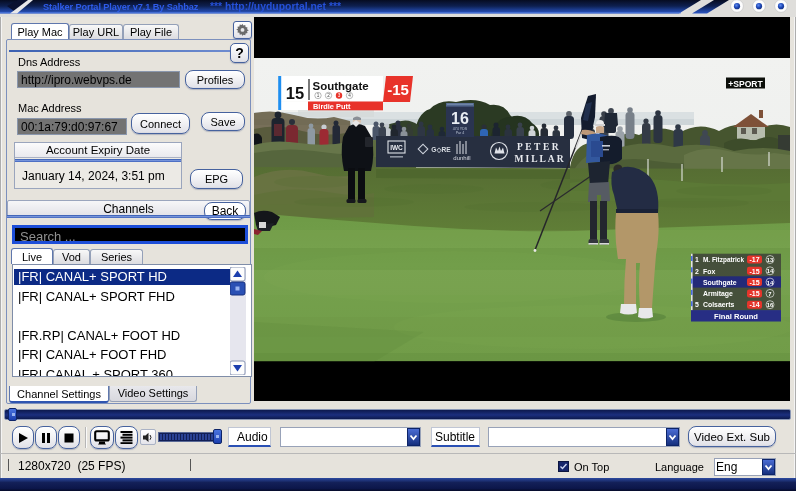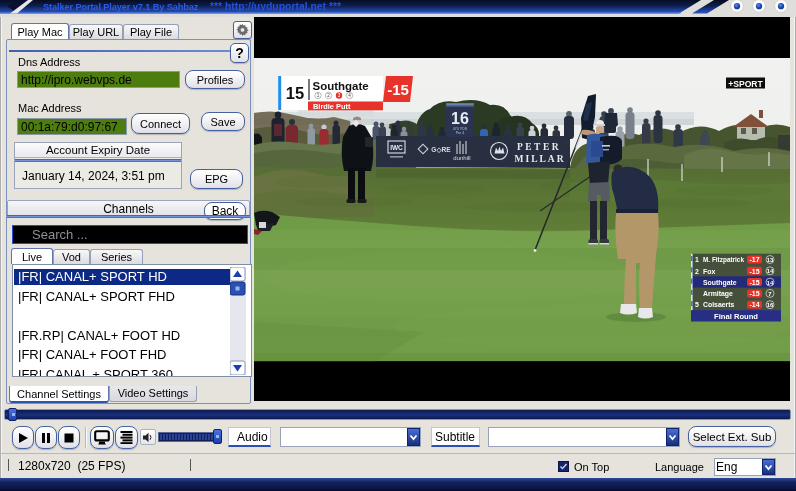--- a/index.html
+++ b/index.html
@@ -14,7 +14,7 @@
  background:linear-gradient(#ffffff,#f4f4f6 40%,#e3e3e9 92%,#d8d8e0);
  box-shadow:0 1px 1px rgba(120,130,160,.5);
  font-size:11px;color:#000;text-align:center;white-space:nowrap}
-.inp{position:absolute;border:1px solid #8a97ad;background:#4d7c0f;
+.inp{position:absolute;border:1px solid #8a97ad;background:#737373;
  font-family:"Liberation Sans",sans-serif;font-size:12px;color:#000;
  padding:0 0 0 3px;line-height:14px}
 .tab{position:absolute;border:1px solid #94a0b8;border-bottom:none;

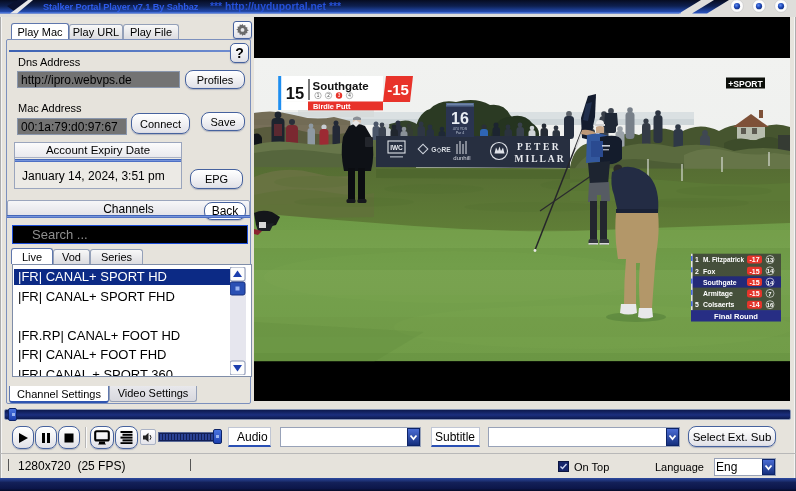--- a/index.html
+++ b/index.html
@@ -98,7 +98,7 @@
  <div class="btn" style="left:200px;top:185px;width:42px;height:18px;font-size:12px;line-height:17px;background:#fff">Back</div>
  <div class="abs" style="left:3px;top:198px;width:243px;height:3px;background:linear-gradient(#2a50a8,#7d9ae0 55%,#3258b4)"></div>
 
- <div class="abs" style="left:8px;top:208px;width:236px;height:19px;background:#000;border:1px solid #1d4ed8;color:#8f8f8f;font-size:13px;line-height:17px;padding-left:19px">Search ...</div>
+ <div class="abs" style="left:8px;top:208px;width:236px;height:19px;background:#000;border:3px solid #1d4ed8;color:#8f8f8f;font-size:13px;line-height:17px;padding-left:5px">Search ...</div>
 
  <div class="tab on" style="left:7px;top:231px;width:42px;height:16px;line-height:16px">Live</div>
  <div class="tab" style="left:49px;top:232px;width:37px;height:15px;line-height:15px">Vod</div>

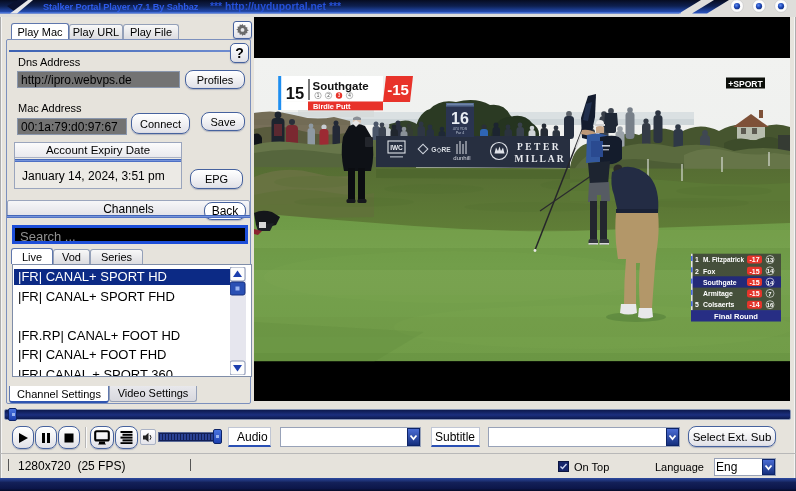--- a/index.html
+++ b/index.html
@@ -619,7 +619,7 @@
           </svg>
         </div>
  </div>
- <div class="btn" style="left:688px;top:5px;width:88px;height:21px;font-size:11.5px;line-height:20px">Select Ext. Sub</div>
+ <div class="btn" style="left:688px;top:5px;width:88px;height:21px;font-size:11.5px;line-height:20px">Video Ext. Sub</div>
 </div>
 
 <div id="status" class="abs" style="left:0;top:453px;width:796px;height:25px;border-top:1px solid #b8b8b8">

